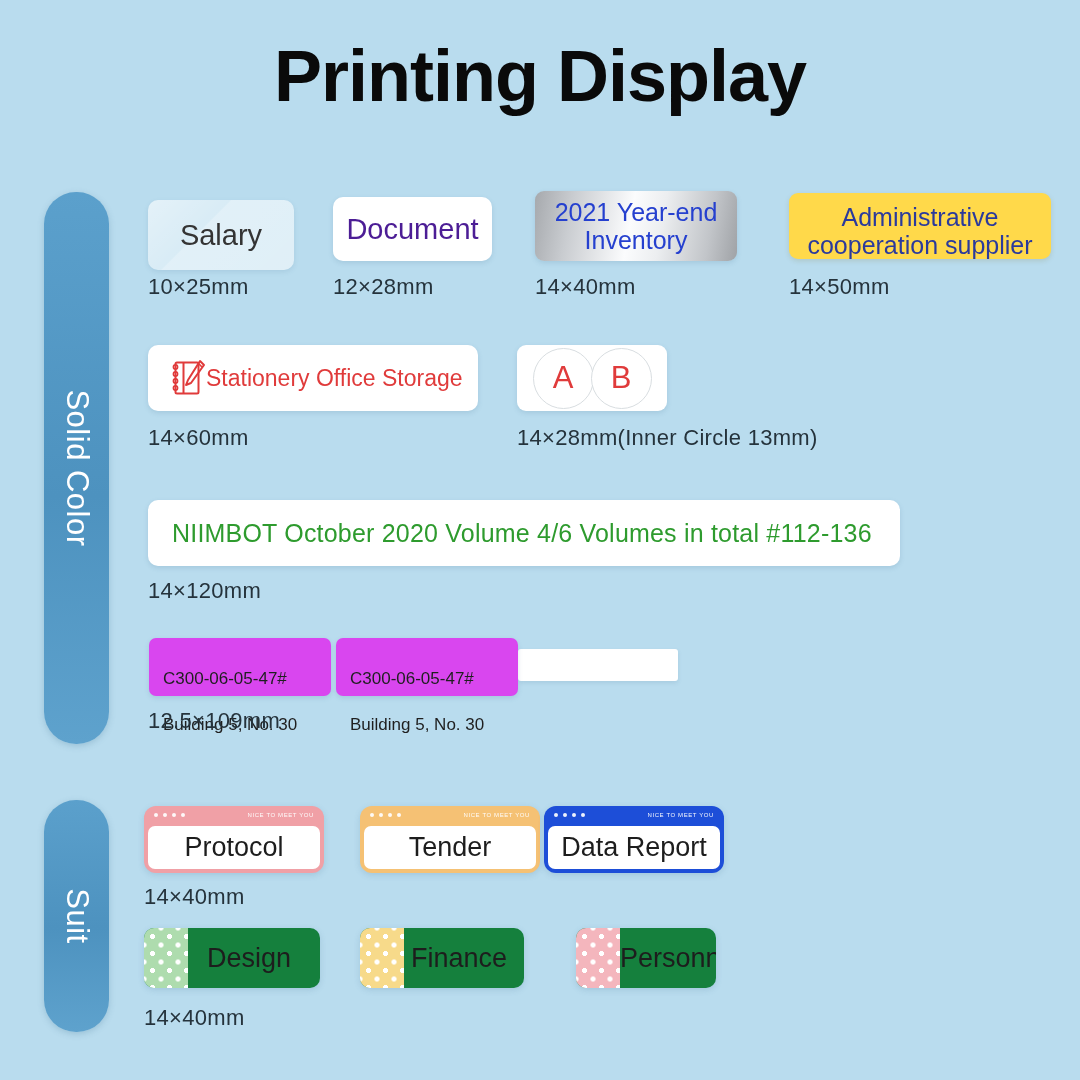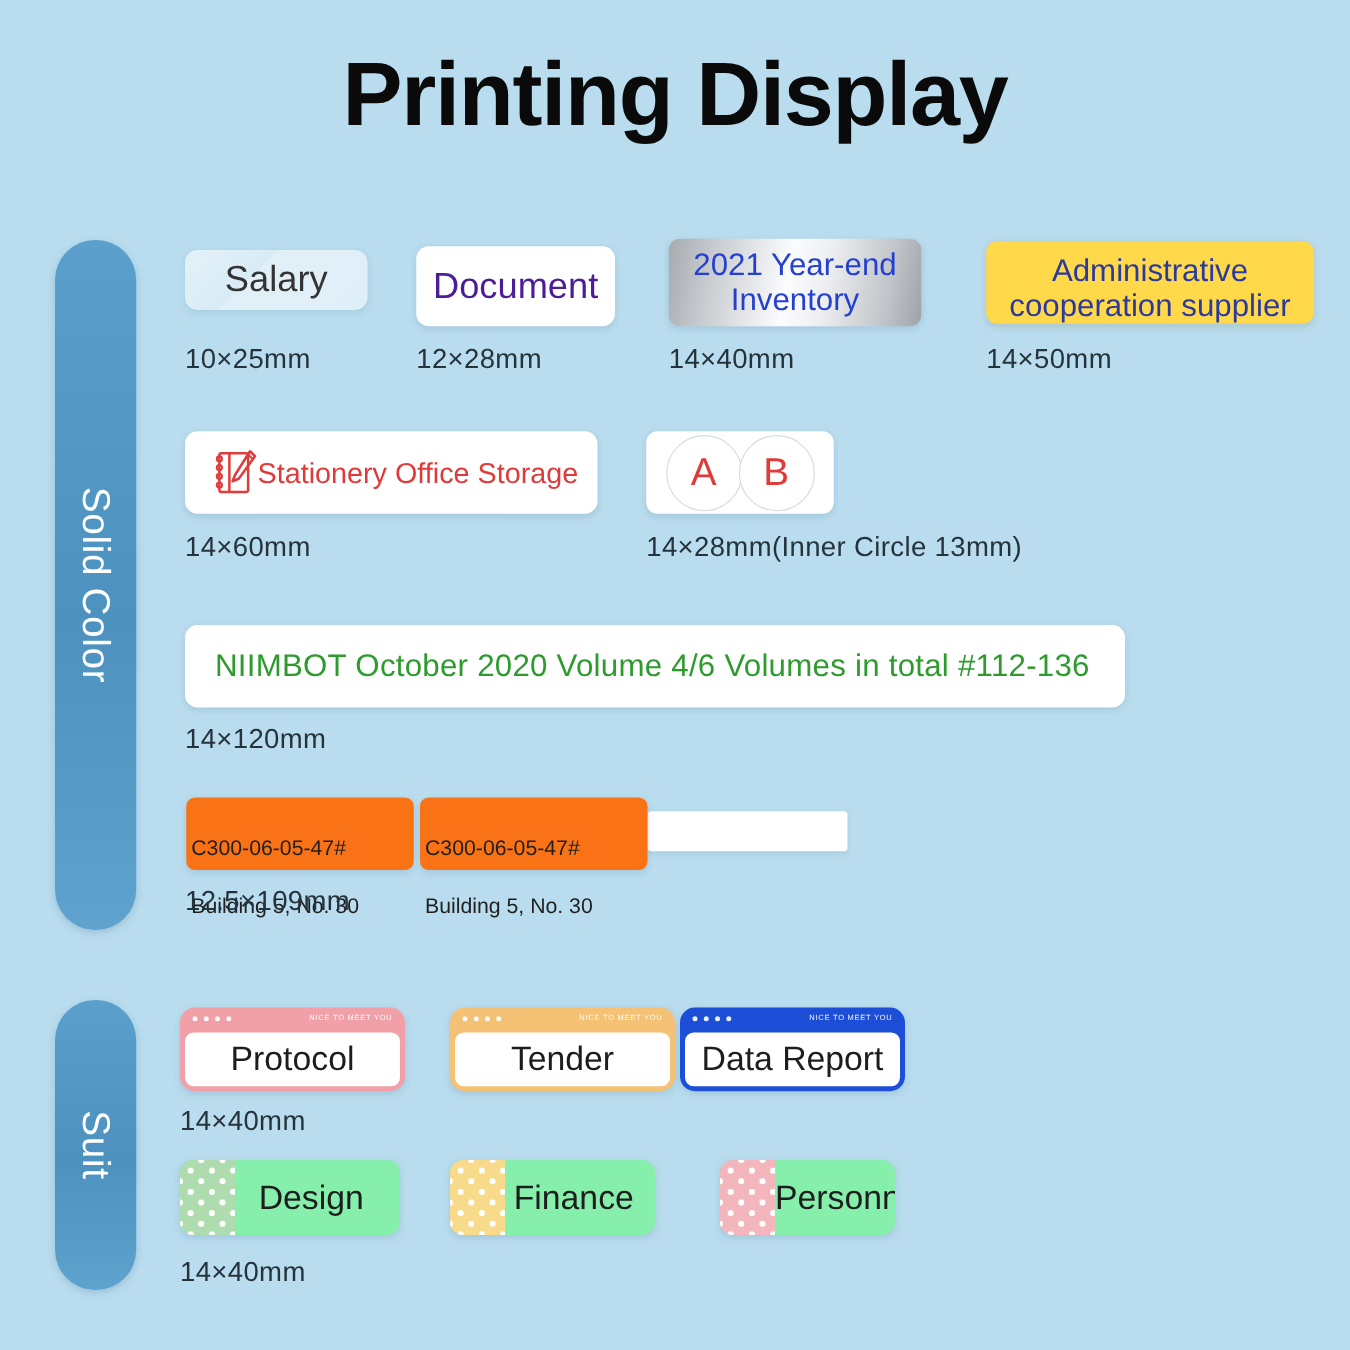--- a/index.html
+++ b/index.html
@@ -76,7 +76,7 @@
 
   
   #lbl-salary {
-    left: 148px; top: 200px; width: 146px; height: 48px;
+    left: 148px; top: 200px; width: 146px; height: 70px;
     background: linear-gradient(135deg, rgba(255,255,255,0.62) 0%, rgba(255,255,255,0.45) 38%,
                 rgba(255,255,255,0.58) 39%, rgba(255,255,255,0.55) 100%);
     box-shadow: 0 2px 5px rgba(70,115,150,0.14);

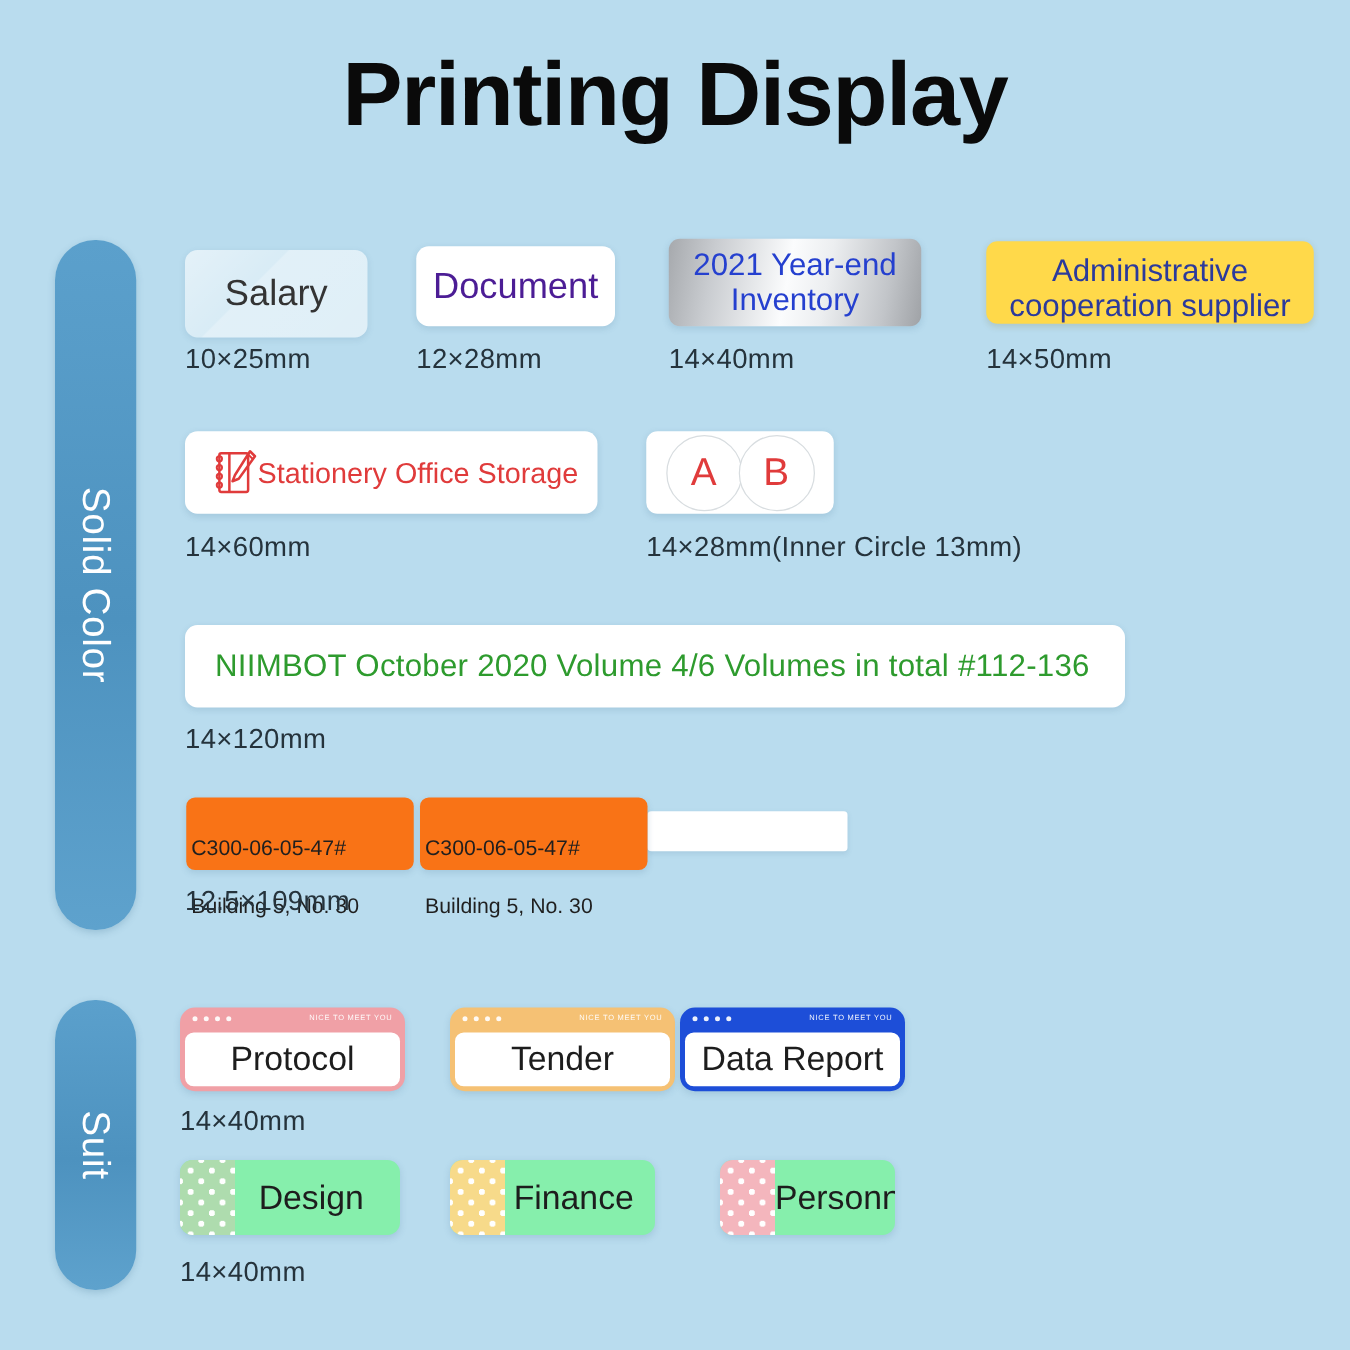--- a/index.html
+++ b/index.html
@@ -158,10 +158,10 @@
   .flag-label {
     position: absolute;
     box-sizing: border-box;
-    background: #f97316;
+    background: #d946ef;
     border-radius: 7px;
     box-shadow: 0 2px 5px rgba(70,115,150,0.18);
-    padding: 7px 0 0 4px;
+    padding: 7px 0 0 14px;
     font-size: 17px;
     line-height: 1.35;
     color: #1f1f1f;

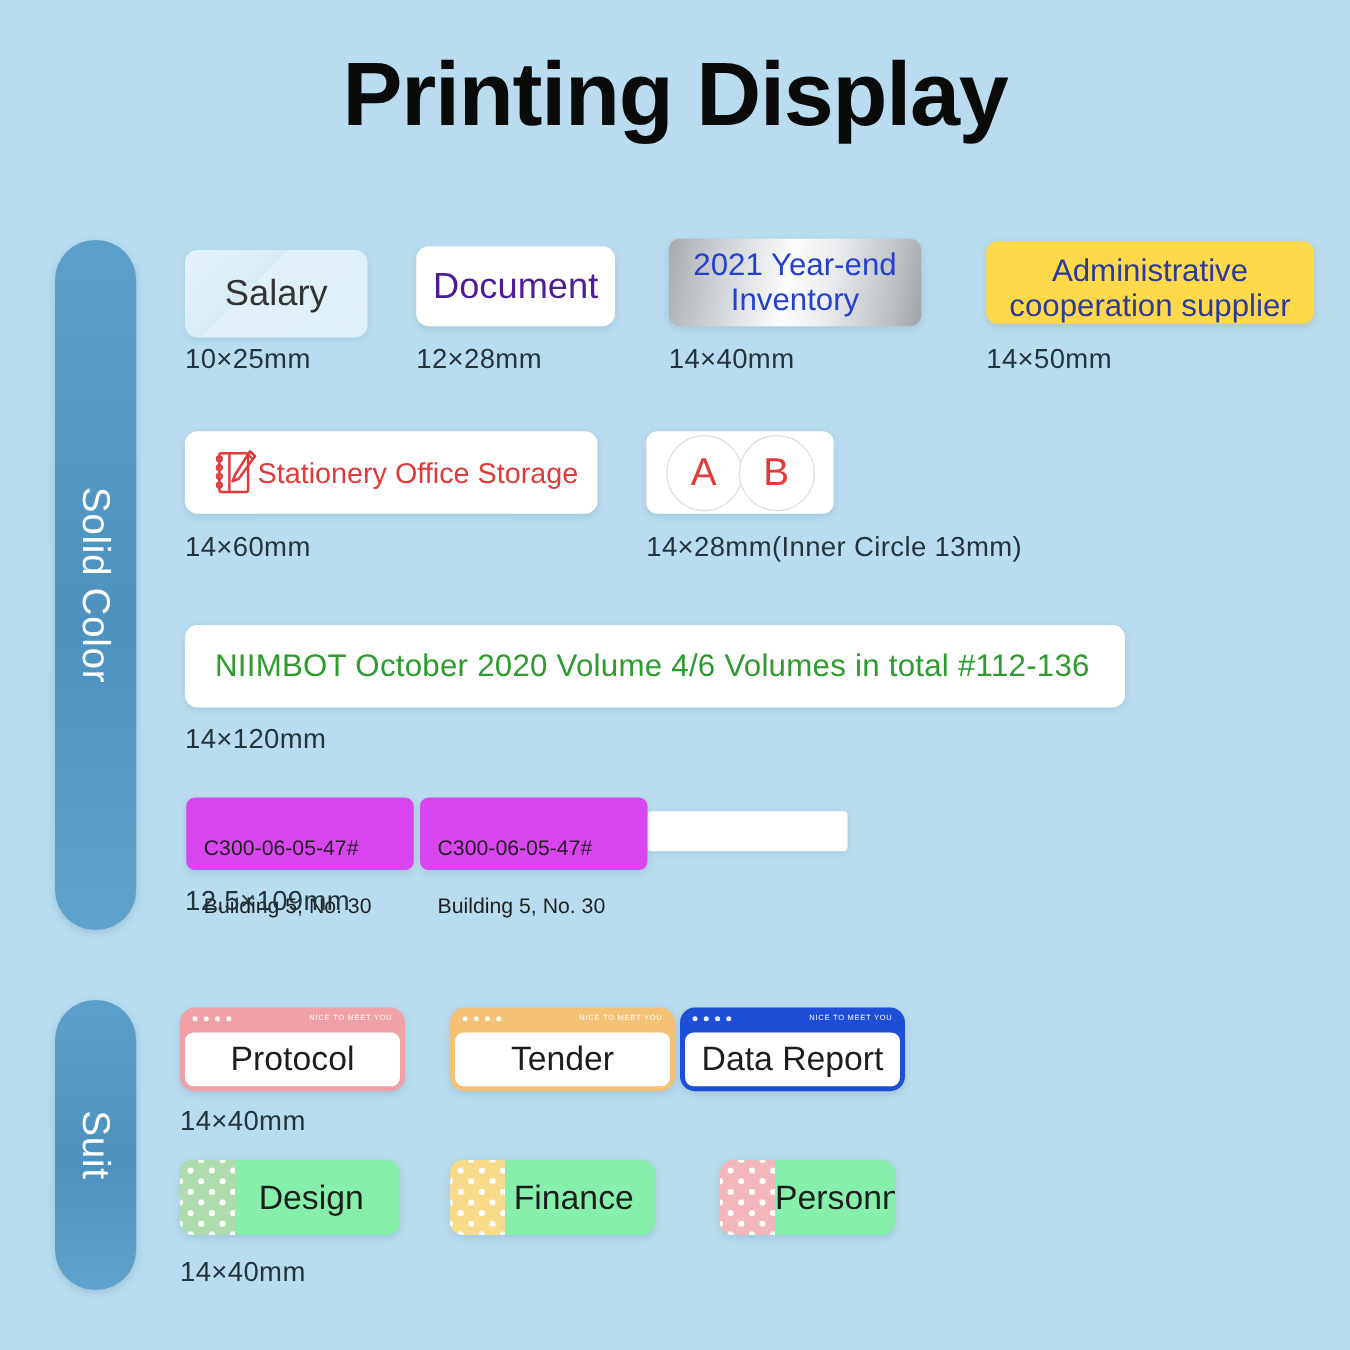--- a/index.html
+++ b/index.html
@@ -227,7 +227,7 @@
     position: absolute;
     box-sizing: border-box;
     border-radius: 10px;
-    background: #86efac;
+    background: #15803d;
     box-shadow: 0 2px 6px rgba(70,115,150,0.20);
     overflow: hidden;
     display: flex;

